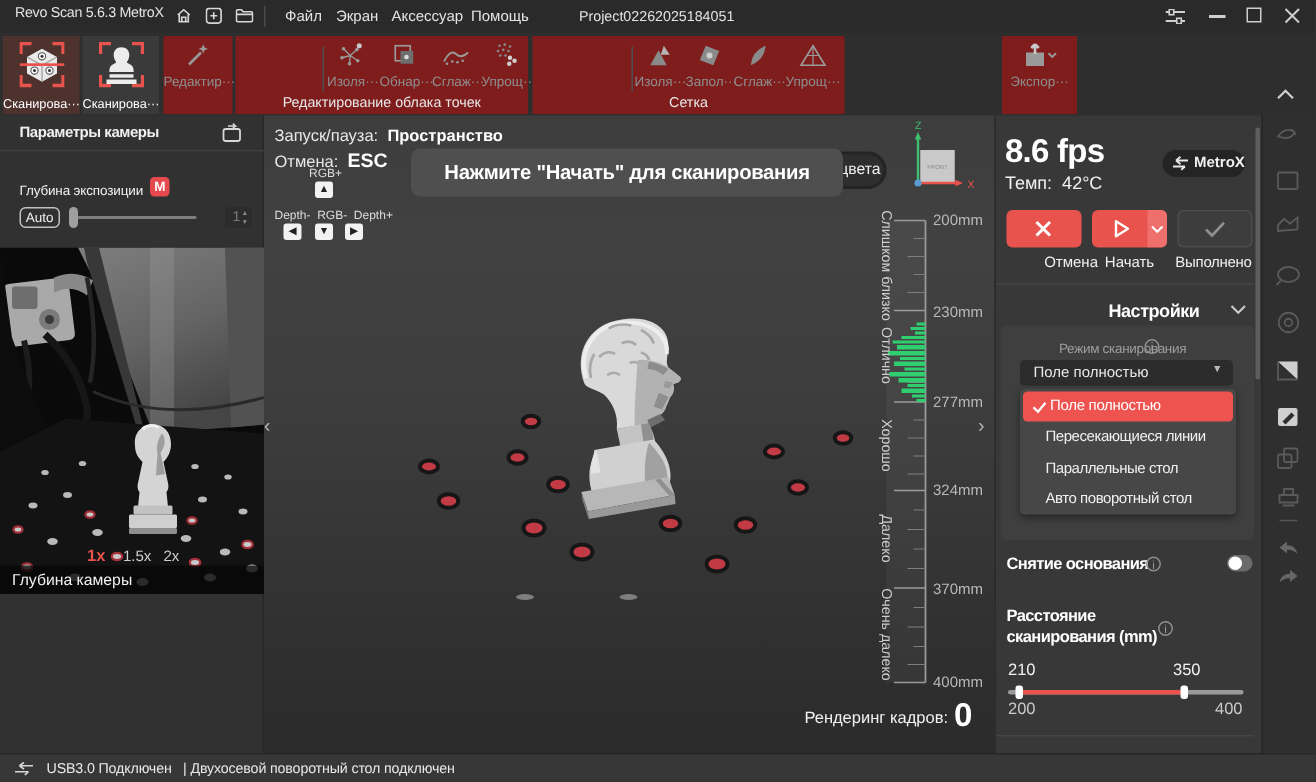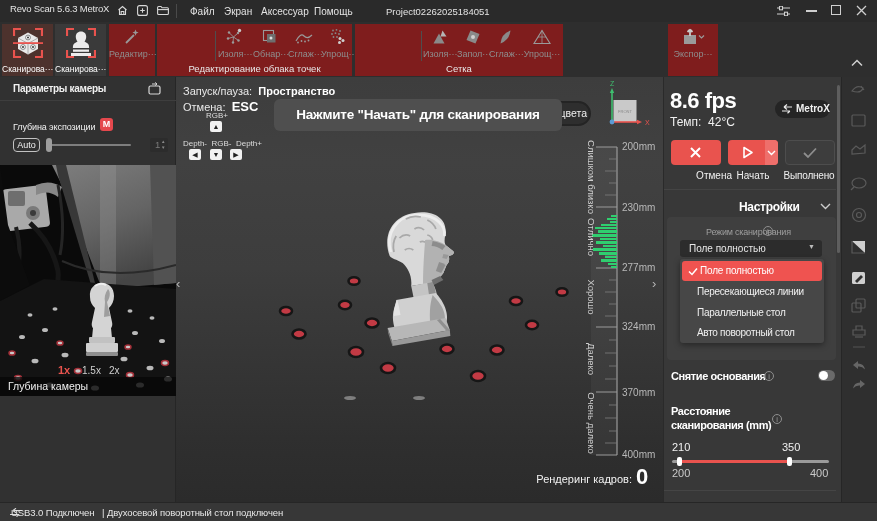--- a/index.html
+++ b/index.html
@@ -595,7 +595,7 @@
   <svg class="abs" style="left:9px;top:5px" width="14" height="9" viewBox="0 0 14 9">
       <path d="M13 2.5 H4 M4 2.5 L7 0.2 M4 2.5 L7 4.8 M1 6.5 H10 M10 6.5 L7.5 8.7" stroke="#d8d8d8" stroke-width="1.1" fill="none"></path>
     </svg>
-  <span class="abs" style="left:11px;top:4px;">USB3.0 Подключен&nbsp;&nbsp; | Двухосевой поворотный стол подключен</span>
+  <span class="abs" style="left:31px;top:4px;">USB3.0 Подключен&nbsp;&nbsp; | Двухосевой поворотный стол подключен</span>
 </div>
 
 </body></html>

